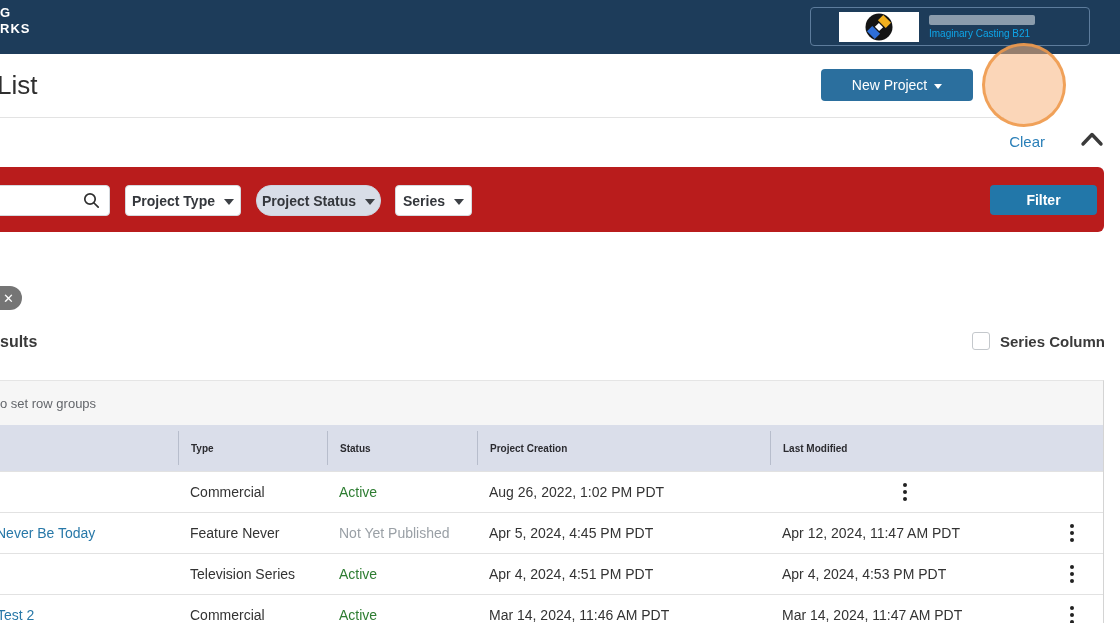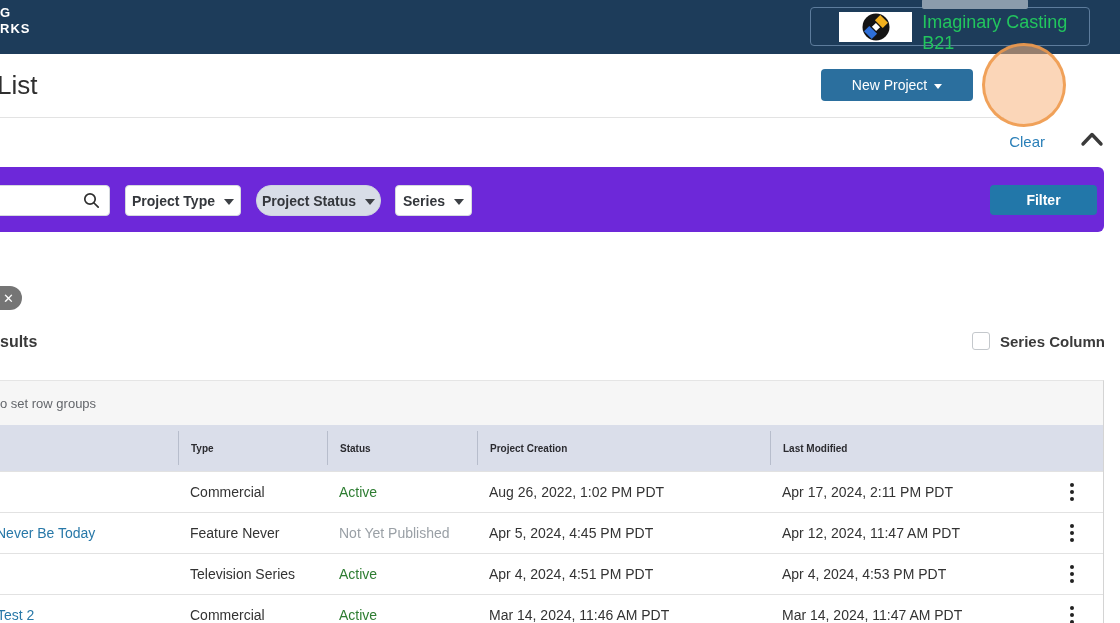--- a/index.html
+++ b/index.html
@@ -25,7 +25,7 @@
     display: flex; align-items: center; justify-content: center; }
   .account-text { margin-left: 10px; display: flex; flex-direction: column; gap: 3px; }
   .redacted-bar { width: 106px; height: 10px; background: #8b9cac; border-radius: 2px; }
-  .account-org { color: #22c55e; font-size: 18px; }
+  .account-org { color: #0ea5e9; font-size: 10px; }
 
   
   .page-header { position: absolute; left: 0; top: 54px; width: 1004px; height: 64px;

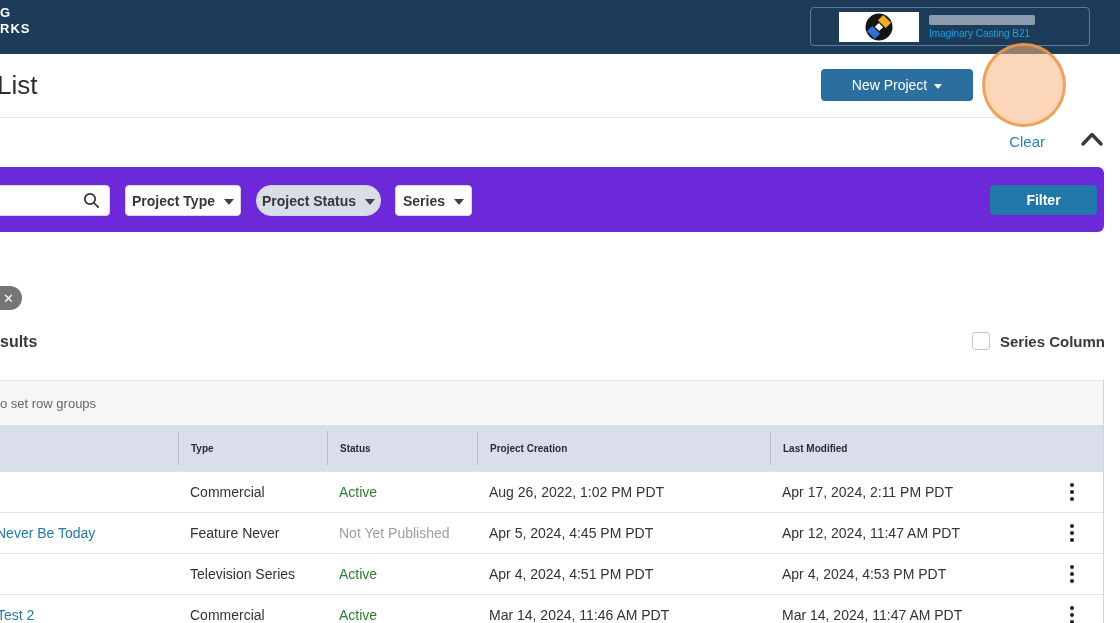--- a/index.html
+++ b/index.html
@@ -48,7 +48,7 @@
 
   
   .filter-bar { position: absolute; left: 0; top: 167px; width: 1104px; height: 65px;
-    background: #6d28d9; border-radius: 0 6px 6px 0; }
+    background: #b91c1c; border-radius: 0 6px 6px 0; }
   .search-wrap { position: absolute; left: -12px; top: 18px; width: 122px; height: 31px;
     background: #fff; border: 1px solid #d5d9de; border-radius: 4px; display: flex; align-items: center; }
   .search-input { flex: 1; border: none; outline: none; height: 100%; background: transparent;

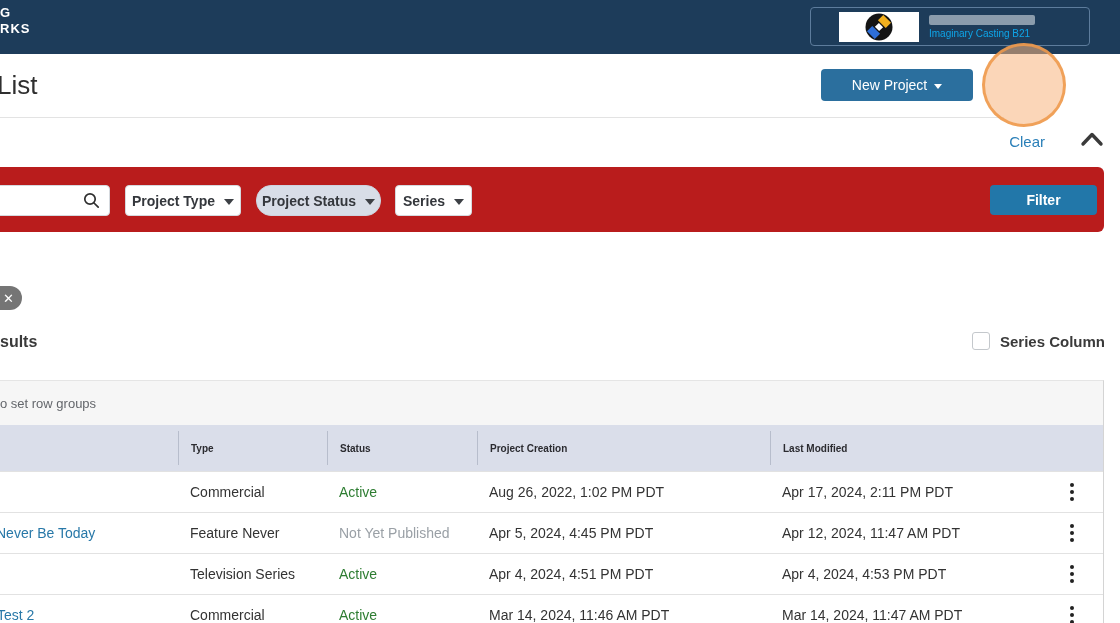--- a/index.html
+++ b/index.html
@@ -204,7 +204,6 @@
       <div class="cell">Commercial</div>
       <div class="cell status-active">Active</div>
       <div class="cell">Aug 26, 2022, 1:02 PM PDT</div>
-      <div class="cell">Apr 17, 2024, 2:11 PM PDT</div>
       <div class="kebab">
           <i></i>
           <i></i>

